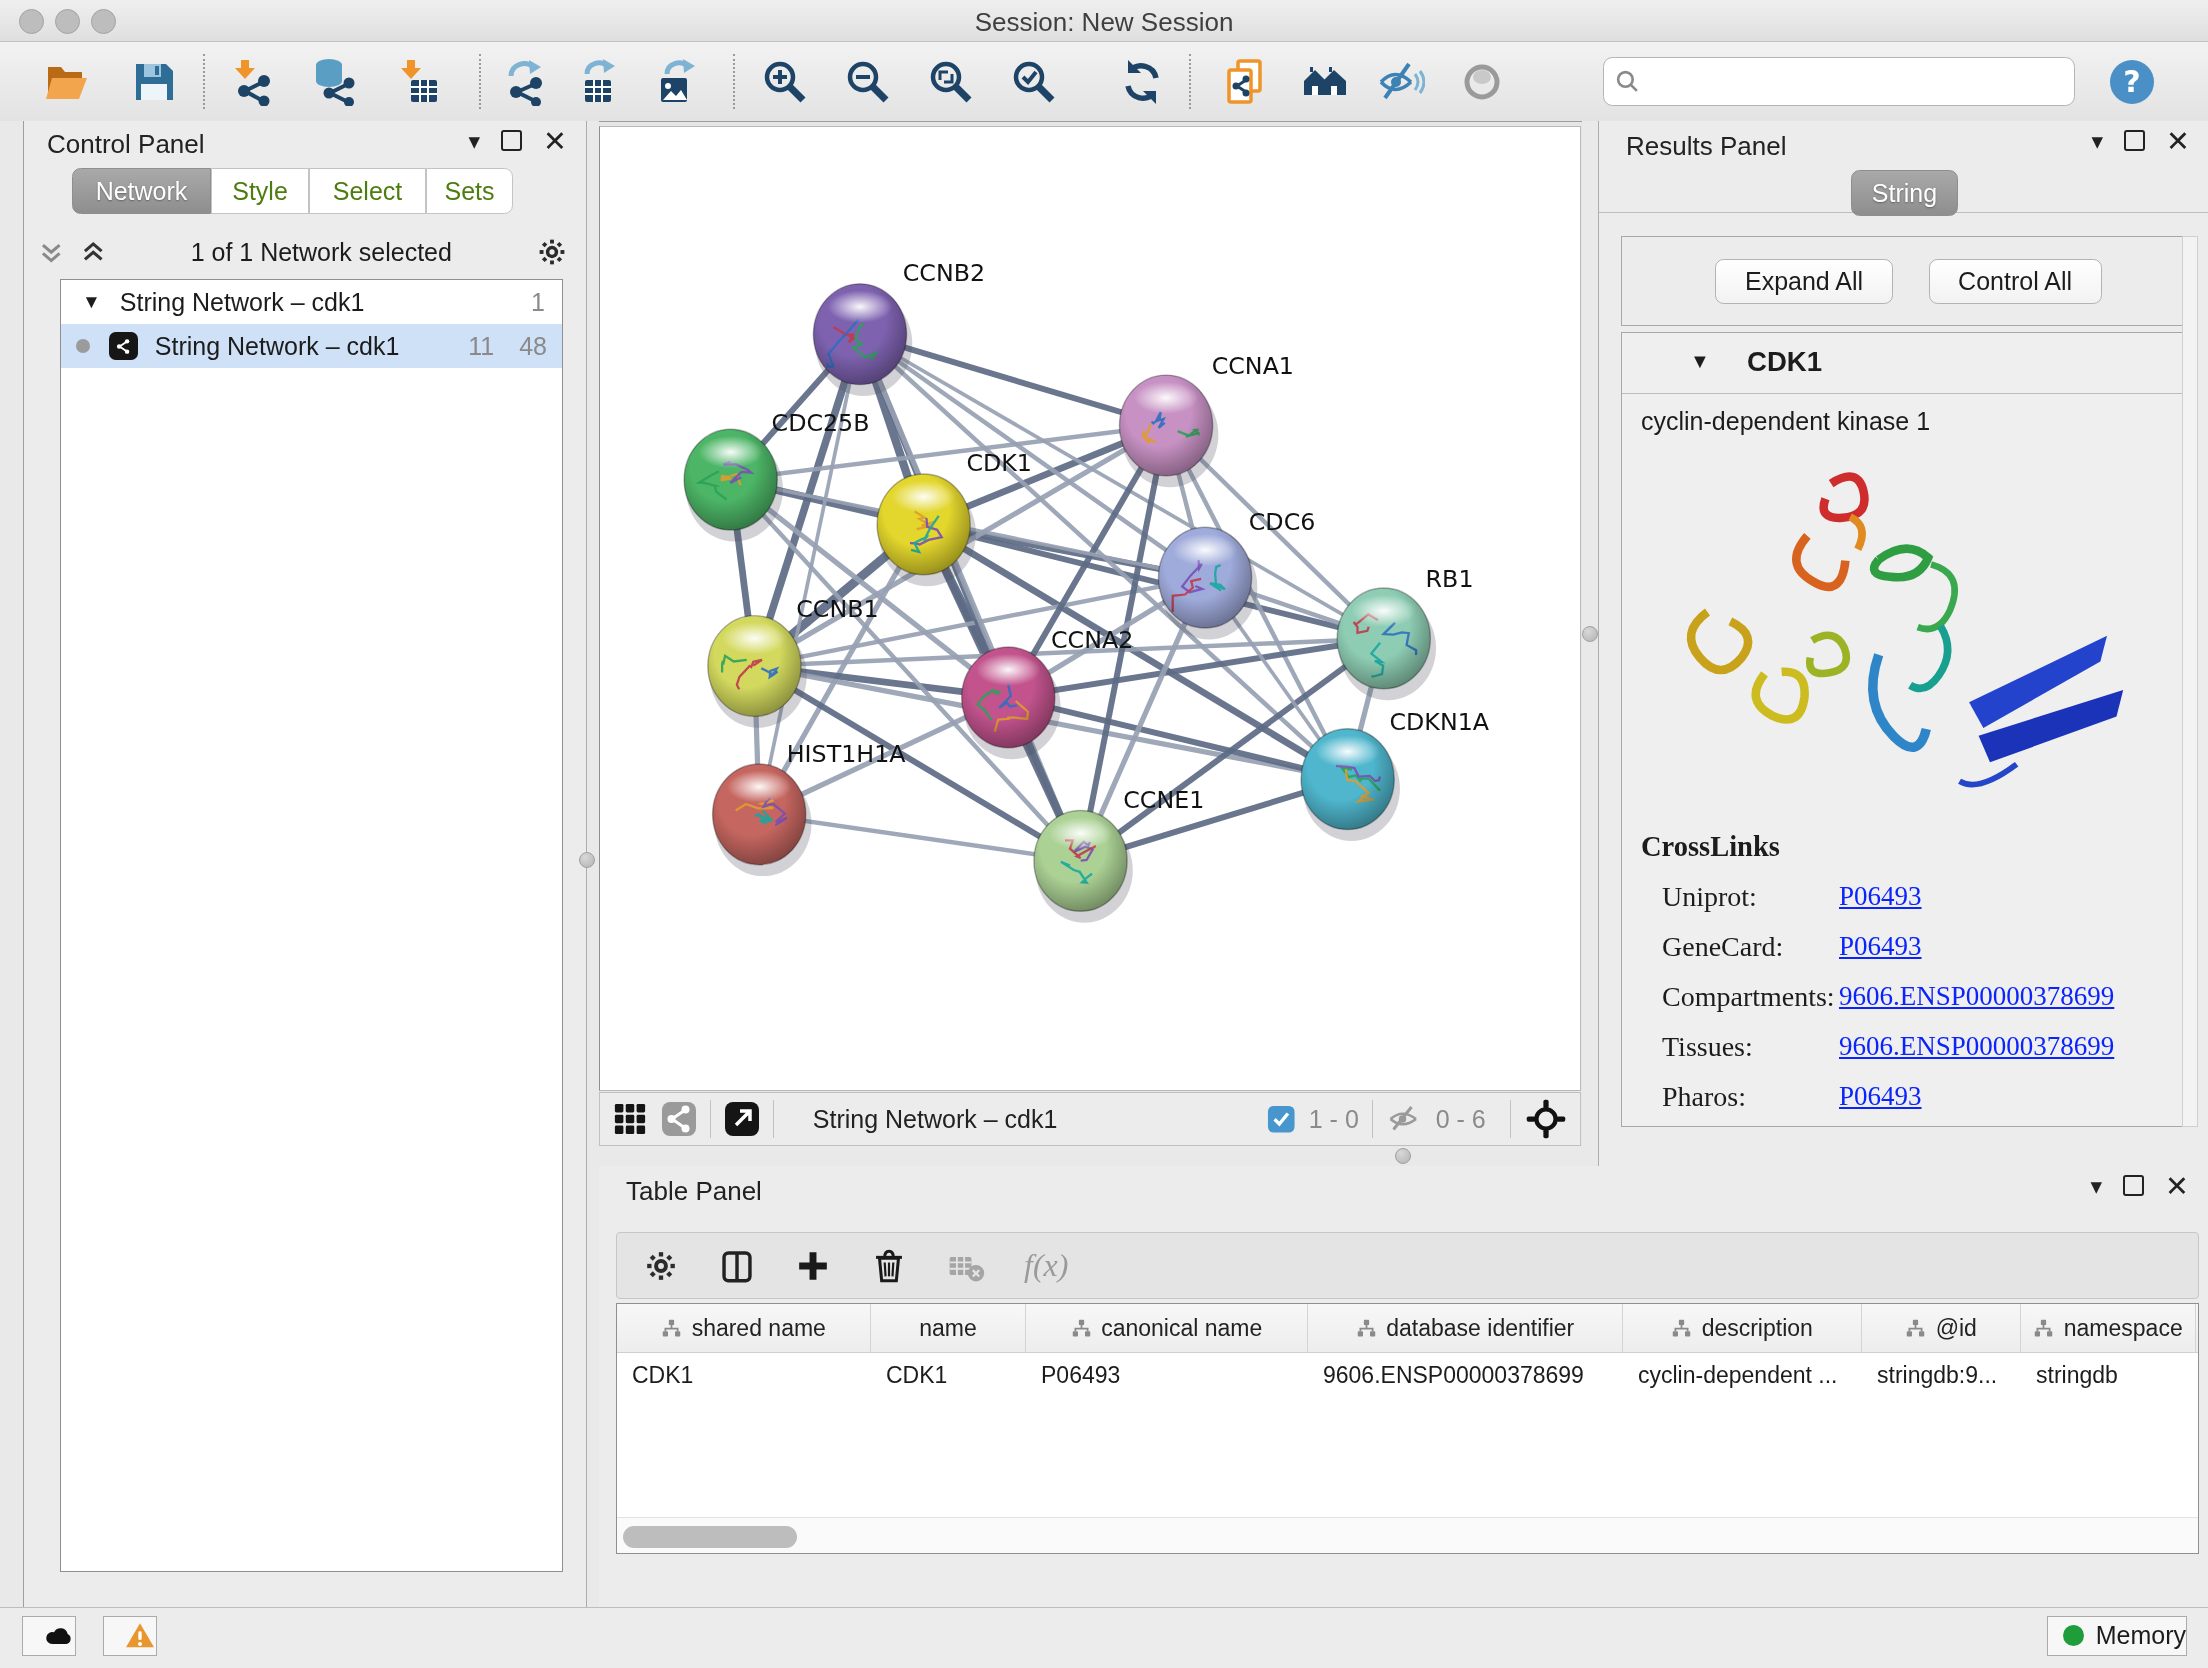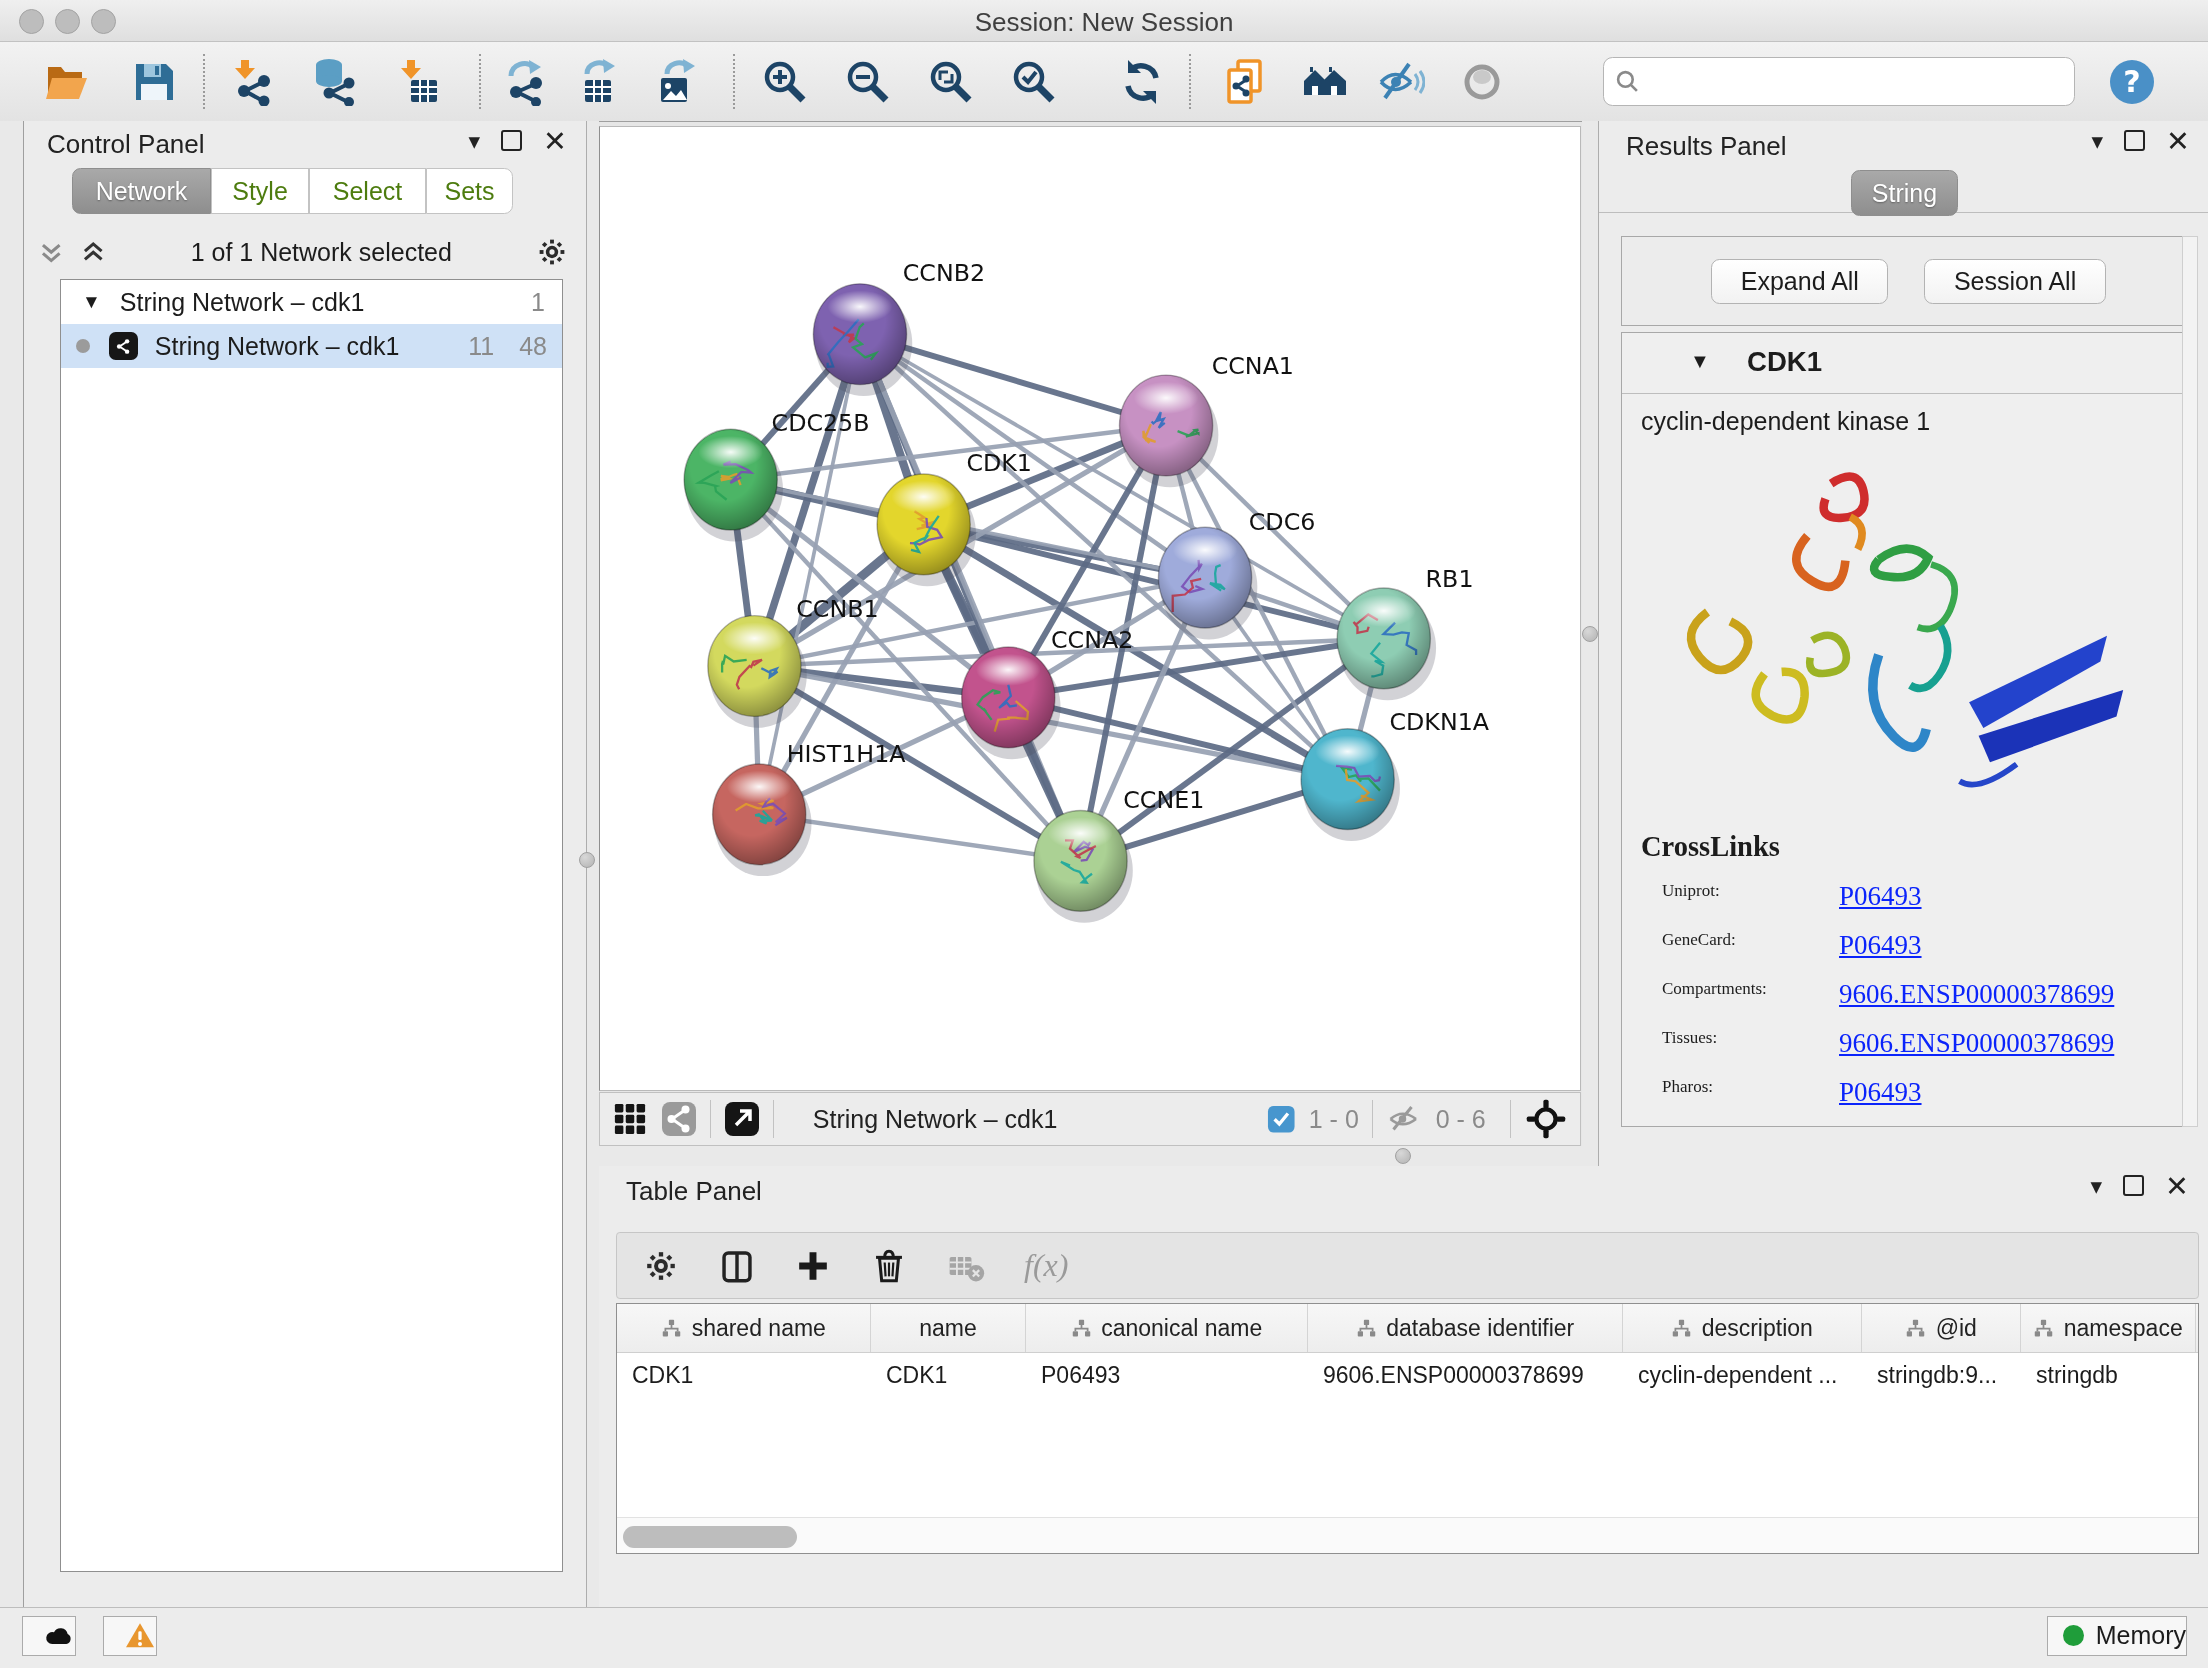--- a/index.html
+++ b/index.html
@@ -594,7 +594,7 @@
   <span id="rp-tab" class="tabbtn lone active" style="width:107px">String</span>
   <div id="rp-box1">
     <span class="rbtn">Expand All</span>
-    <span class="rbtn">Session All</span>
+    <span class="rbtn">Control All</span>
   </div>
   <div id="rp-box2">
     <div id="entry-head">

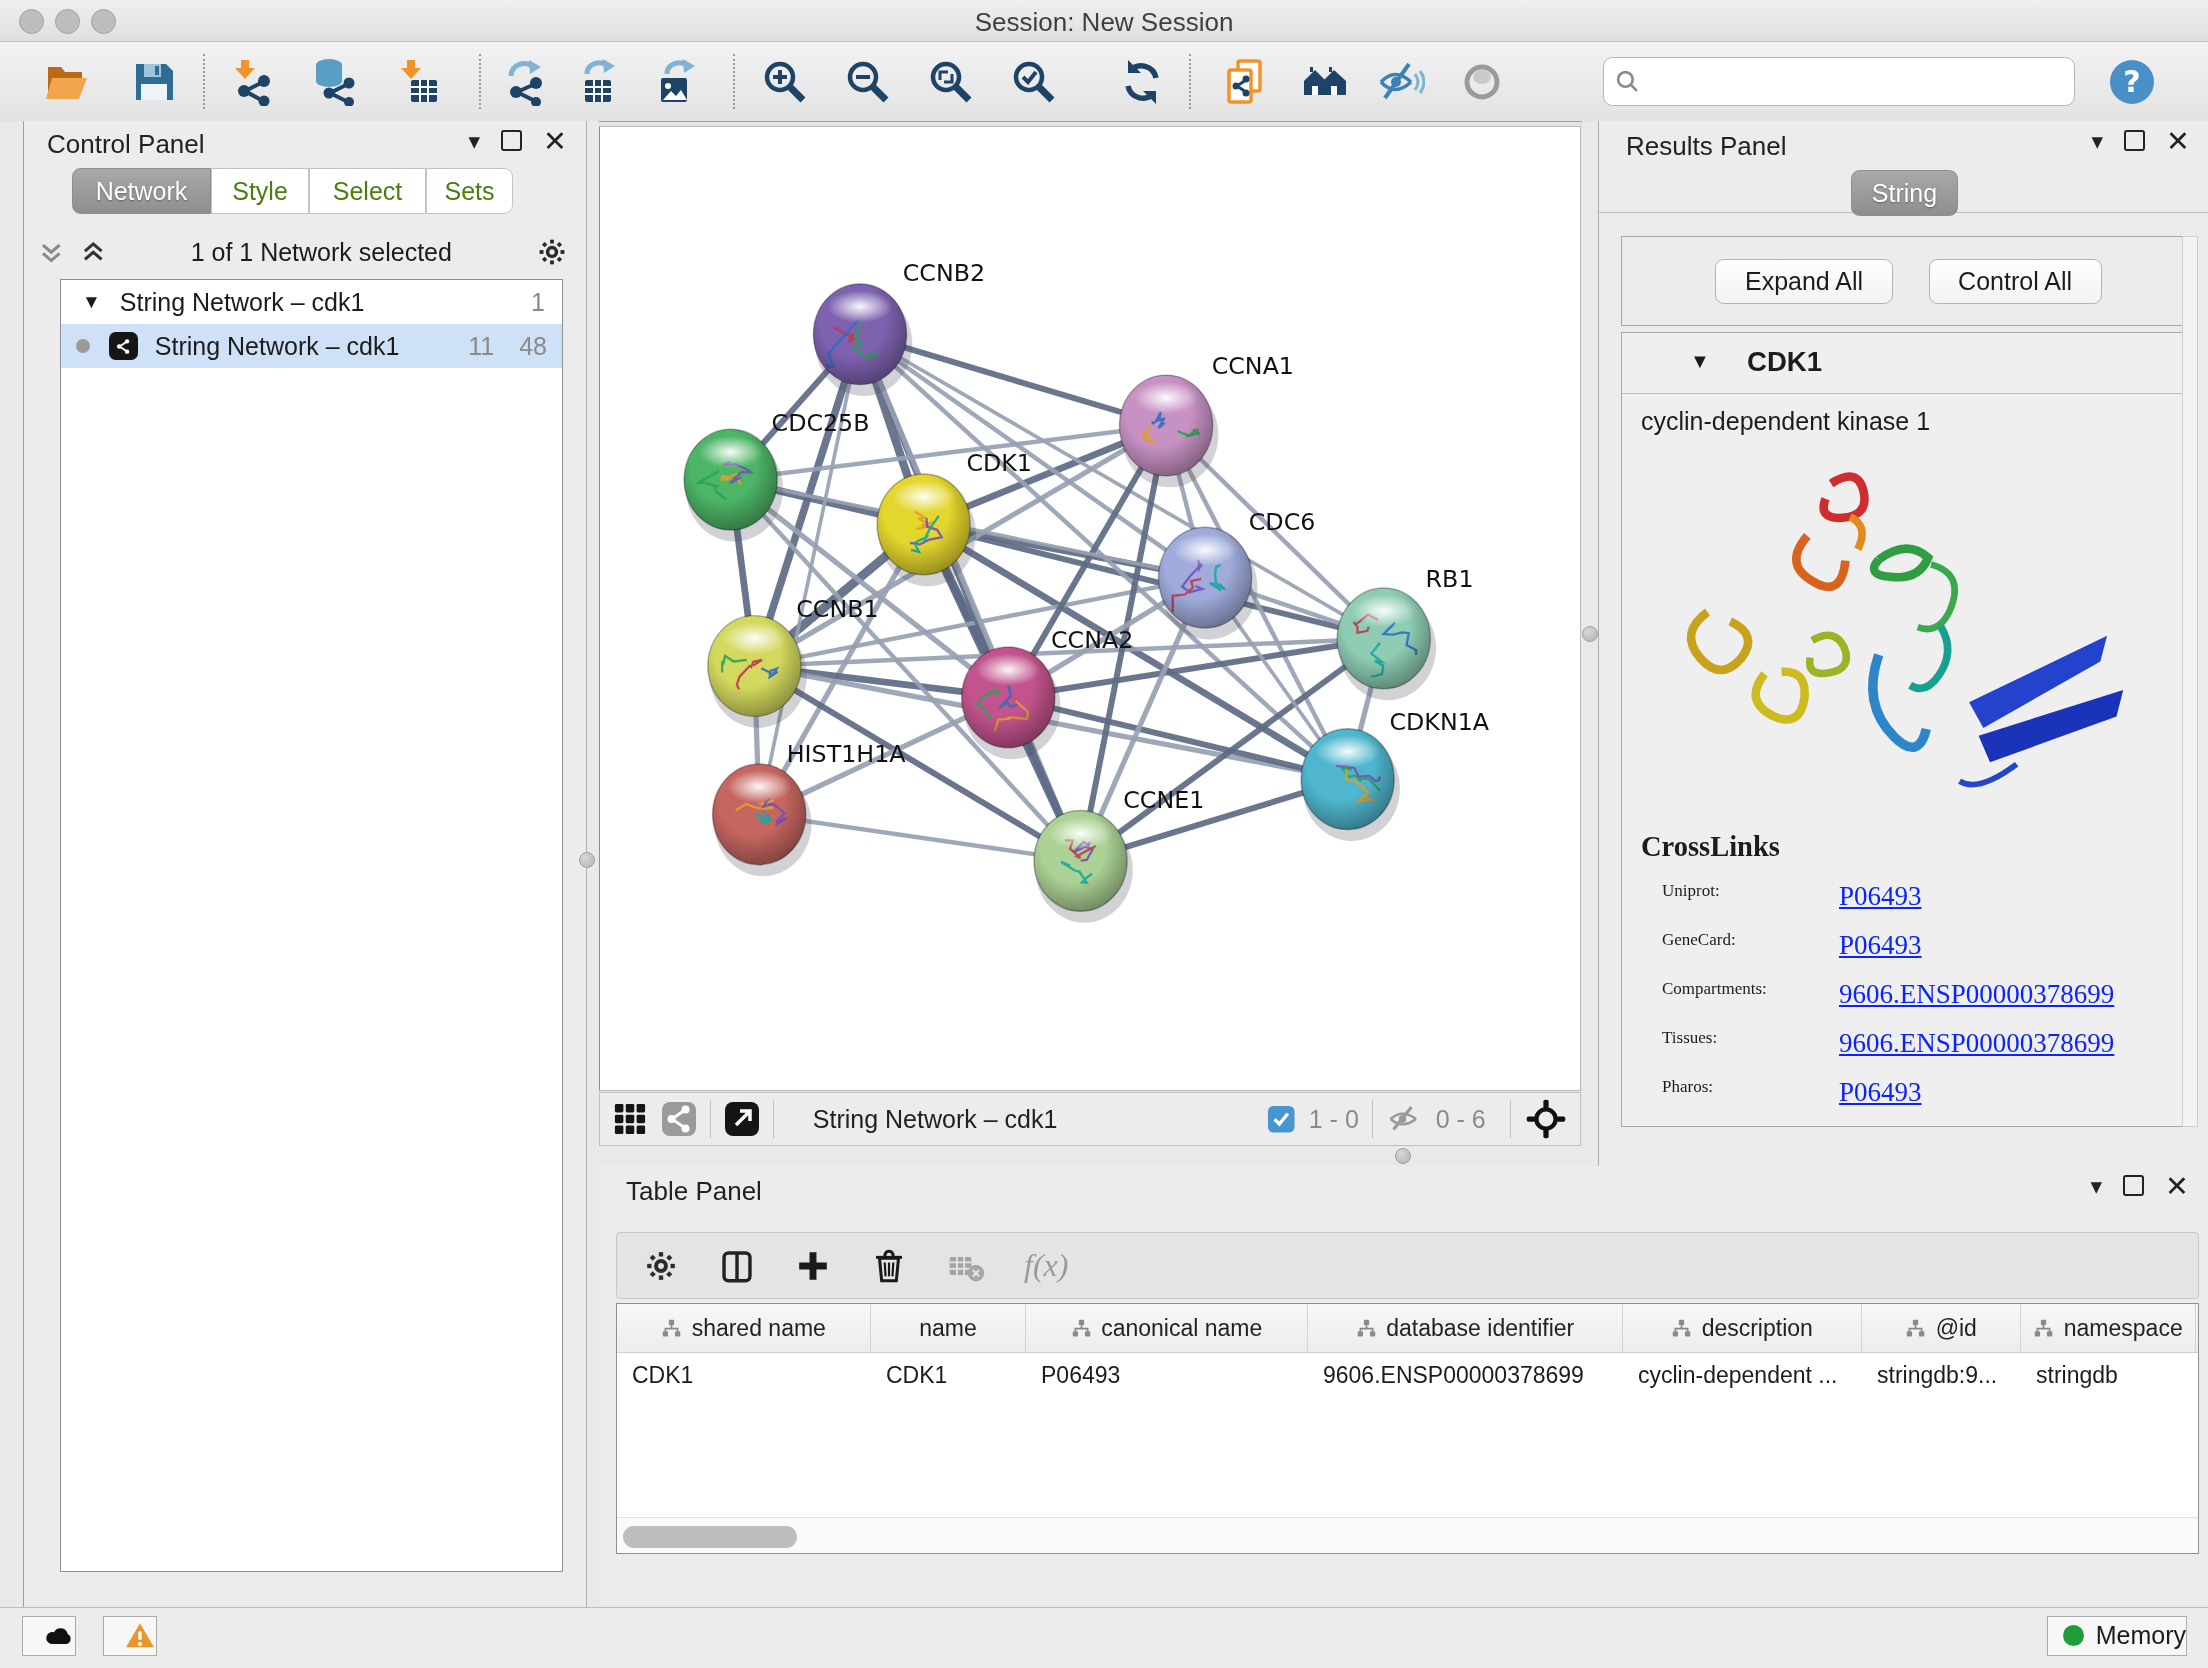--- a/index.html
+++ b/index.html
@@ -70,7 +70,7 @@
   #crosslinks{position:absolute;left:19px;top:498px;font-family:"Liberation Serif","DejaVu Serif",serif}
   #cl-title{font-size:28.5px;font-weight:bold}
   .cl-row{display:flex;margin-top:18px}
-  .cl-label{width:198px;font-size:17px;padding-left:21px}
+  .cl-label{width:198px;font-size:28px;padding-left:21px}
   .cl-value{font-size:27px;color:#0b24fb;text-decoration:underline;cursor:pointer}
   #rp-scroll{position:absolute;left:583px;top:115px;width:16px;height:891px;background:#f3f3f3;border:1px solid #cfcfcf}
 

